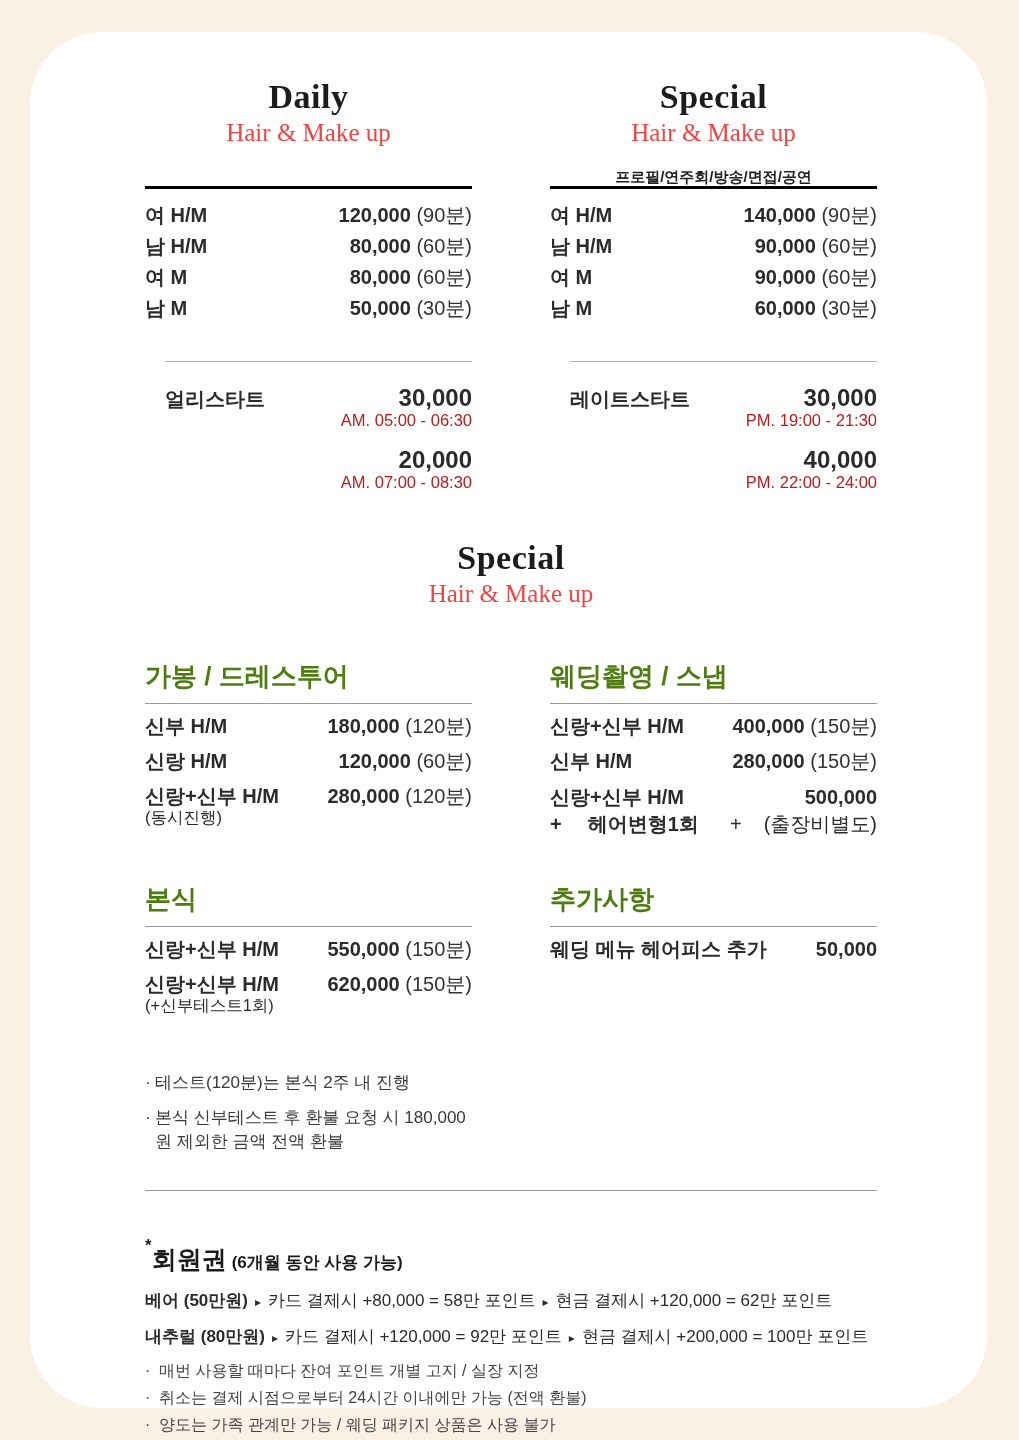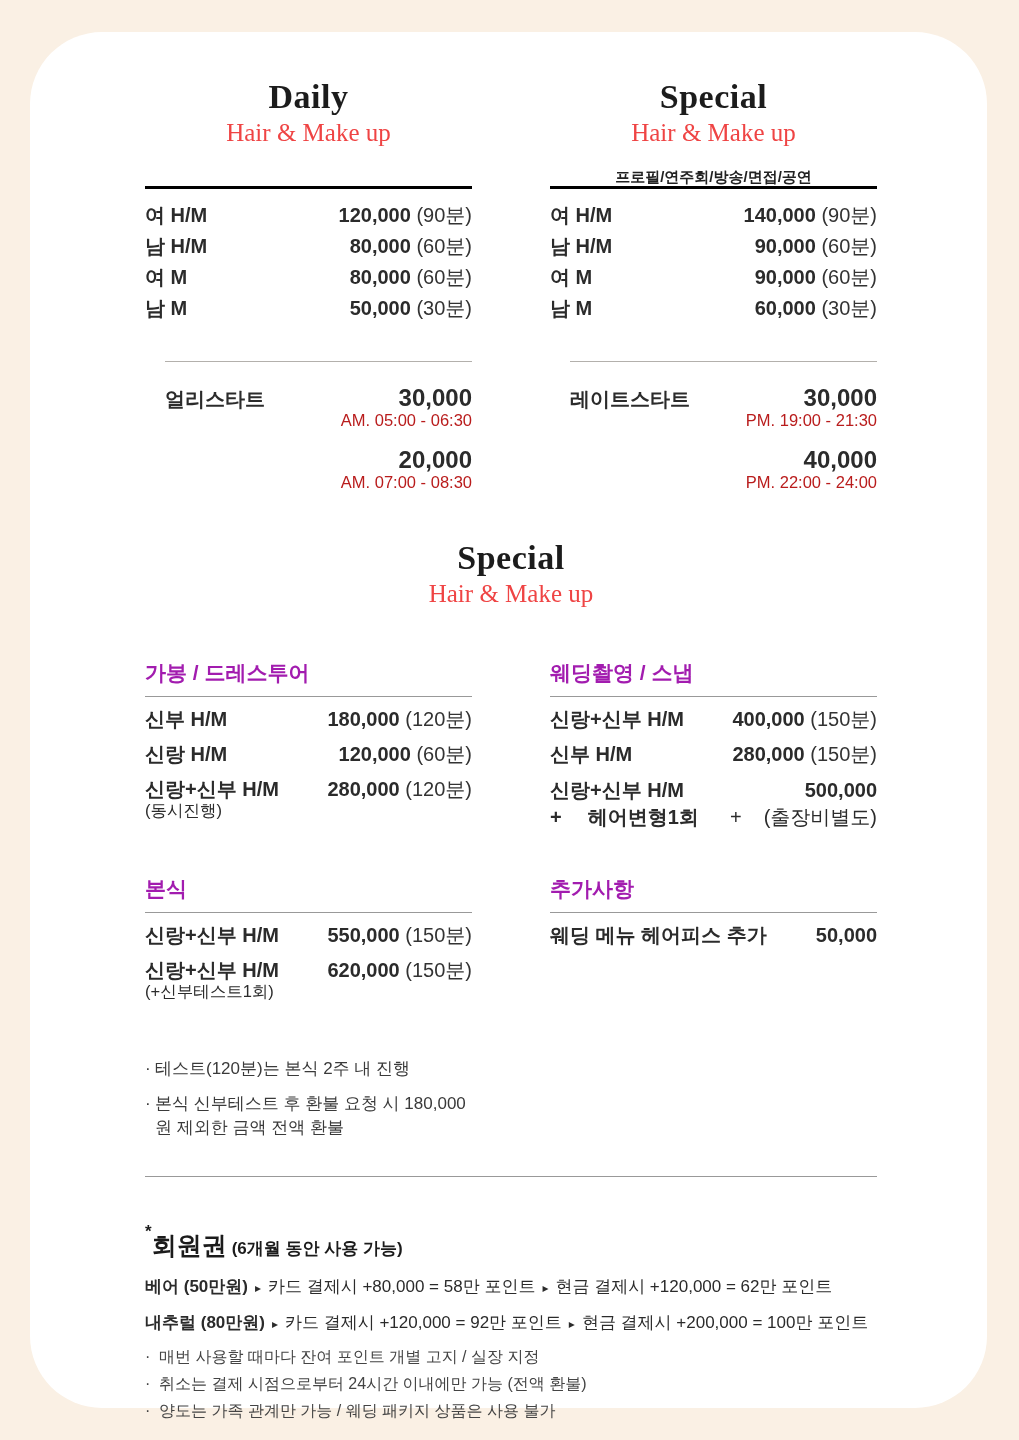--- a/index.html
+++ b/index.html
@@ -42,7 +42,7 @@
   .wedding-header { margin-top:47px; }
 
   .wed-grid { display:grid; grid-template-columns:1fr 1fr; column-gap:78px; row-gap:44px; margin-top:51px; }
-  .wed-heading { font-size:21px; font-weight:700; color:#a21caf; border-bottom:1px solid #999; padding-bottom:9px; }
+  .wed-heading { font-size:26px; font-weight:700; color:#4d7c0f; border-bottom:1px solid #999; padding-bottom:9px; }
   .wed-rows { padding-top:5px; }
   .wrow { display:flex; justify-content:space-between; align-items:flex-start; font-size:20px; line-height:35px; }
   .sublabel { font-size:16.5px; font-weight:400; color:#2b2b2b; line-height:18px; margin-top:-6px; }

